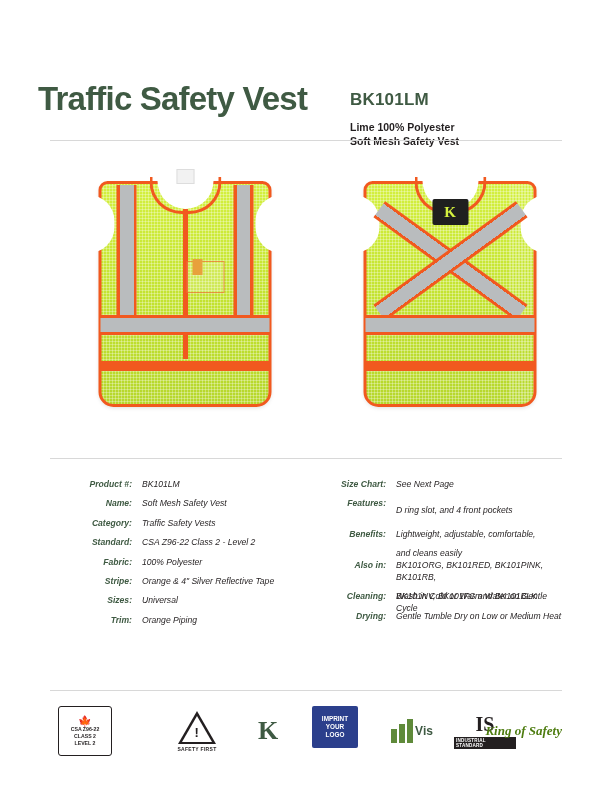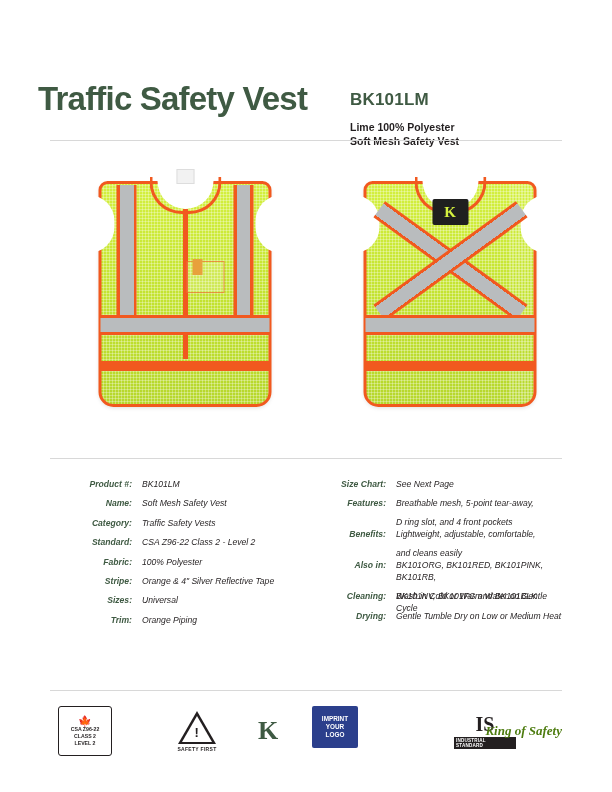--- a/index.html
+++ b/index.html
@@ -299,7 +299,6 @@
       <div class="row" style="min-height:31px">
         <span class="lbl">Features:</span>
         <span class="val">
-          <span class="cont">Breathable mesh, 5-point tear-away,</span>
           <span class="cont" style="margin-top:7px">D ring slot, and 4 front pockets</span>
         </span>
       </div>

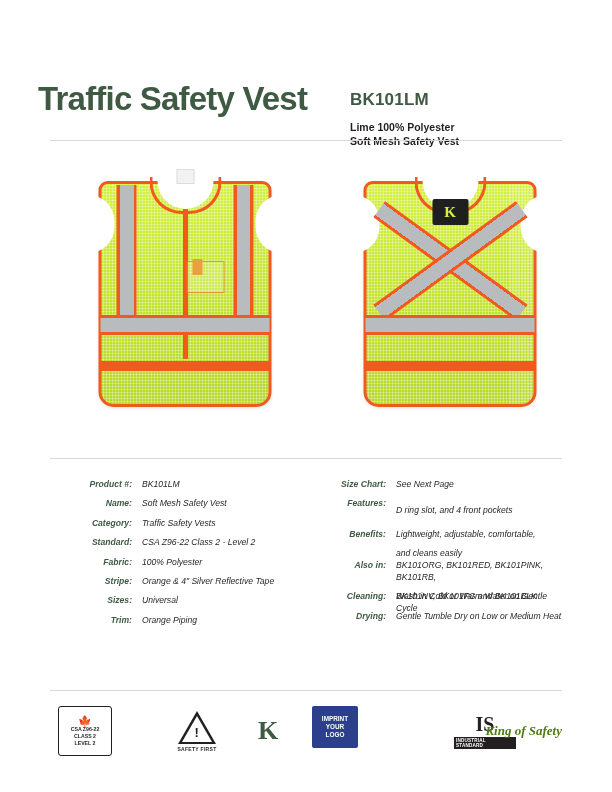--- a/index.html
+++ b/index.html
@@ -358,6 +358,14 @@
       <span>LOGO</span>
     </div>
 
+    <div class="badge hivis">
+      <span class="bars">
+        <i class="b1"></i>
+          <i class="b2"></i>
+          <i class="b3"></i>
+      </span>
+      <span class="txt">Vis</span>
+    </div>
 
     <div class="badge isa">
       <span class="mark">IS</span>

